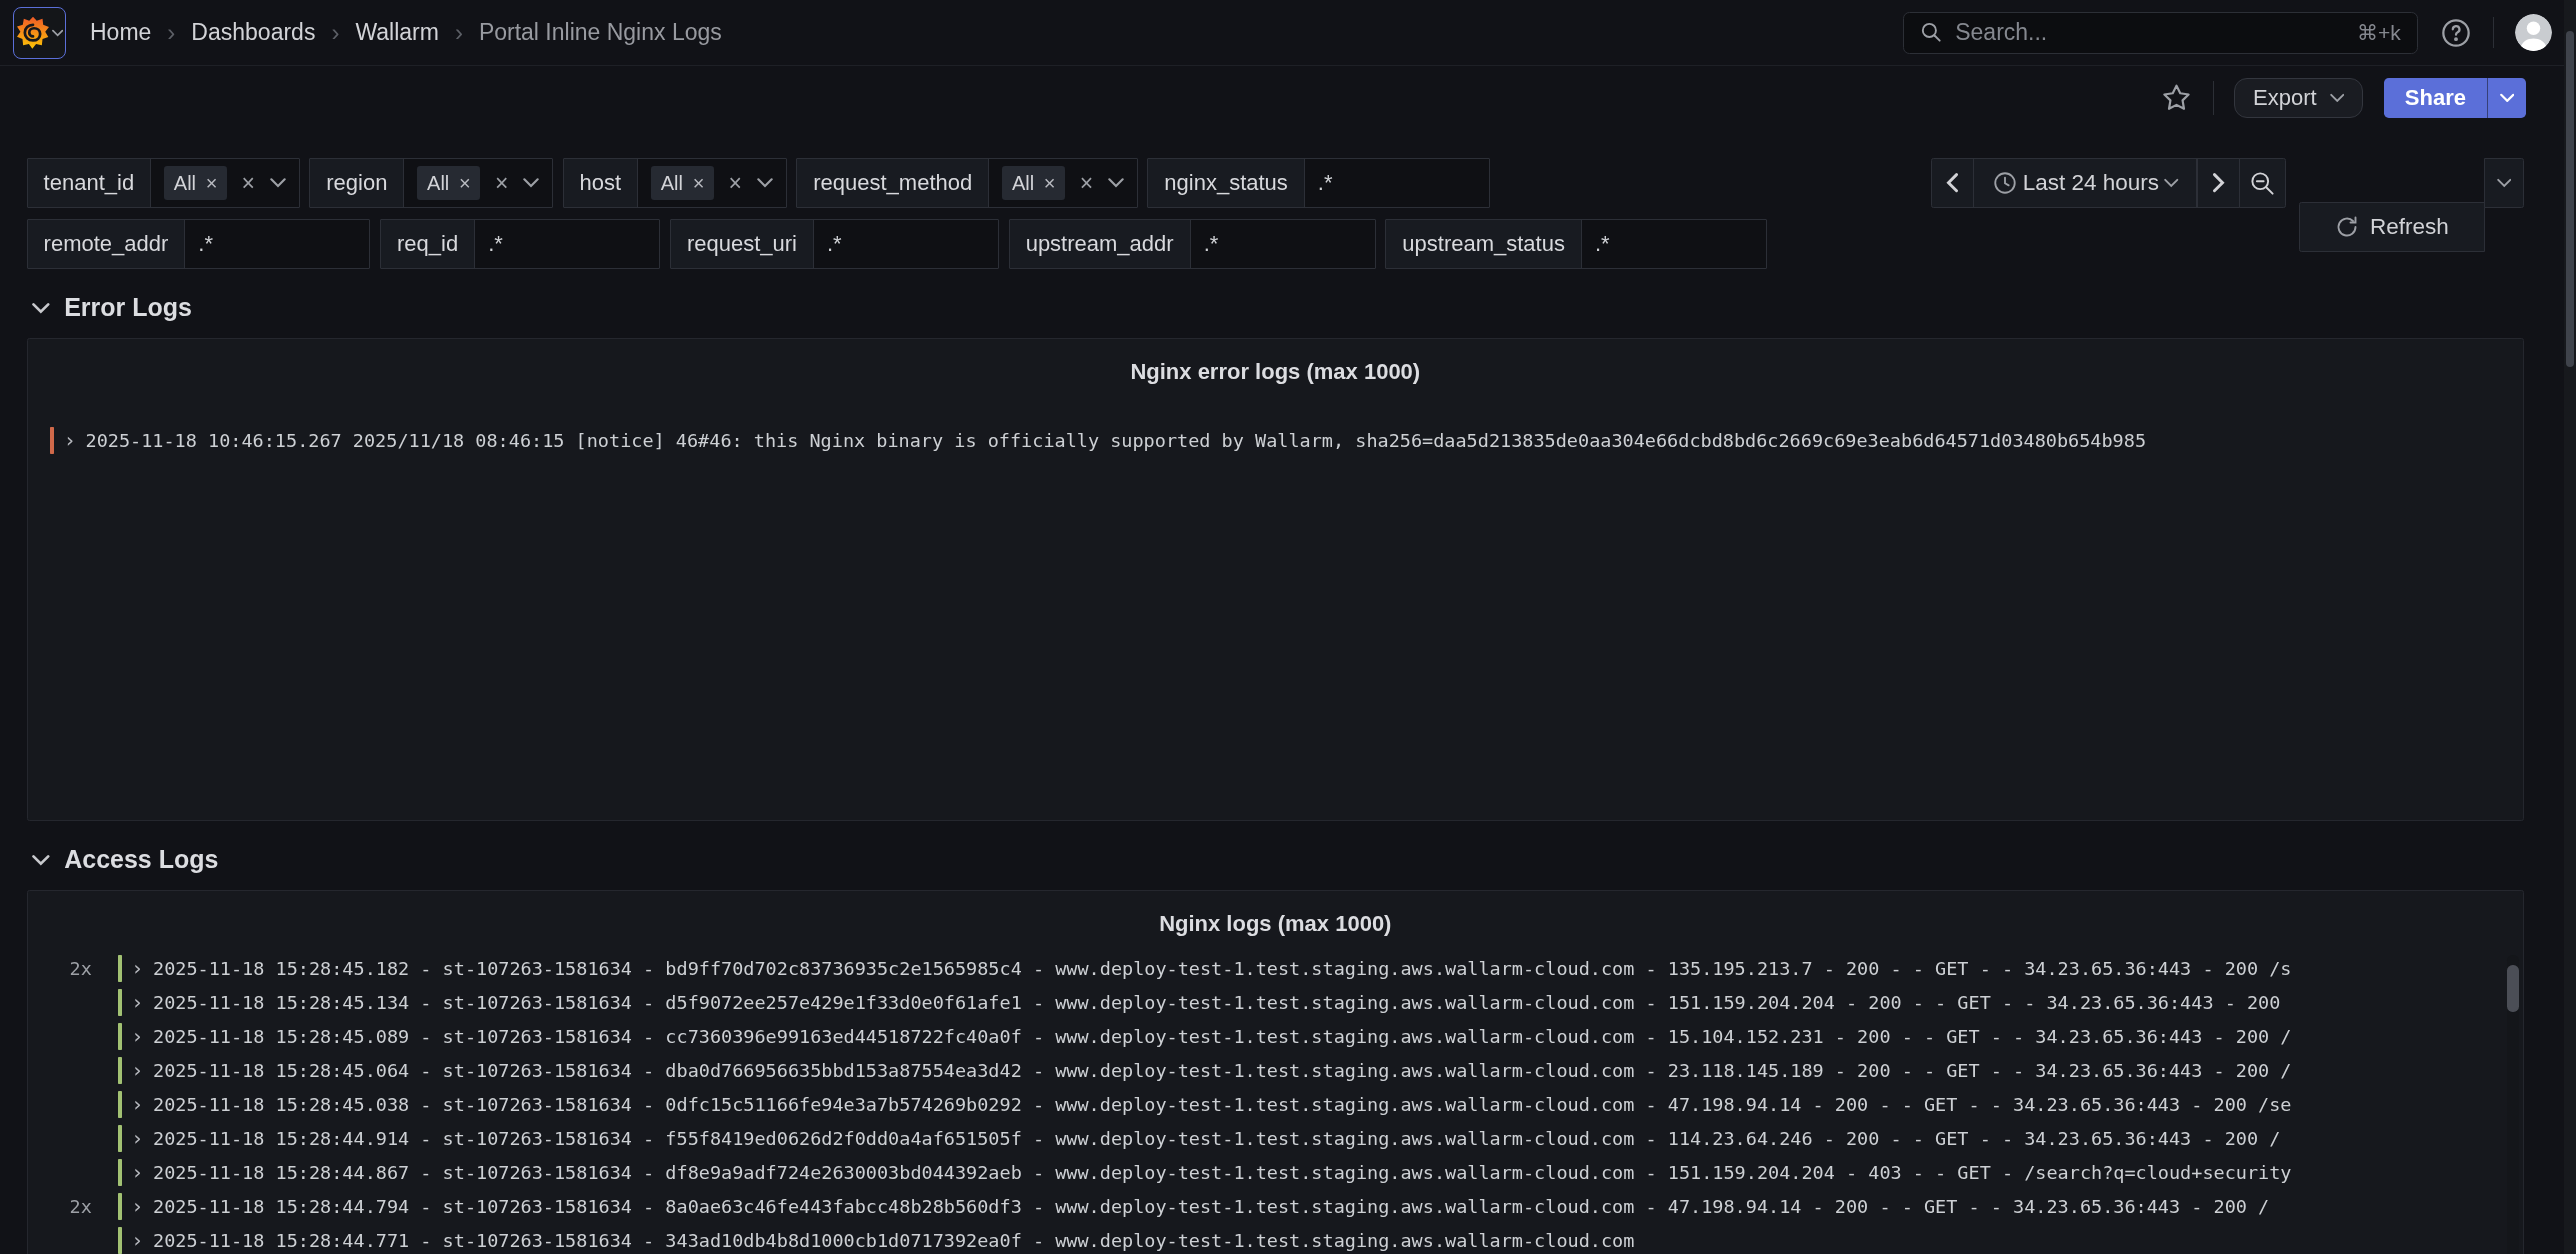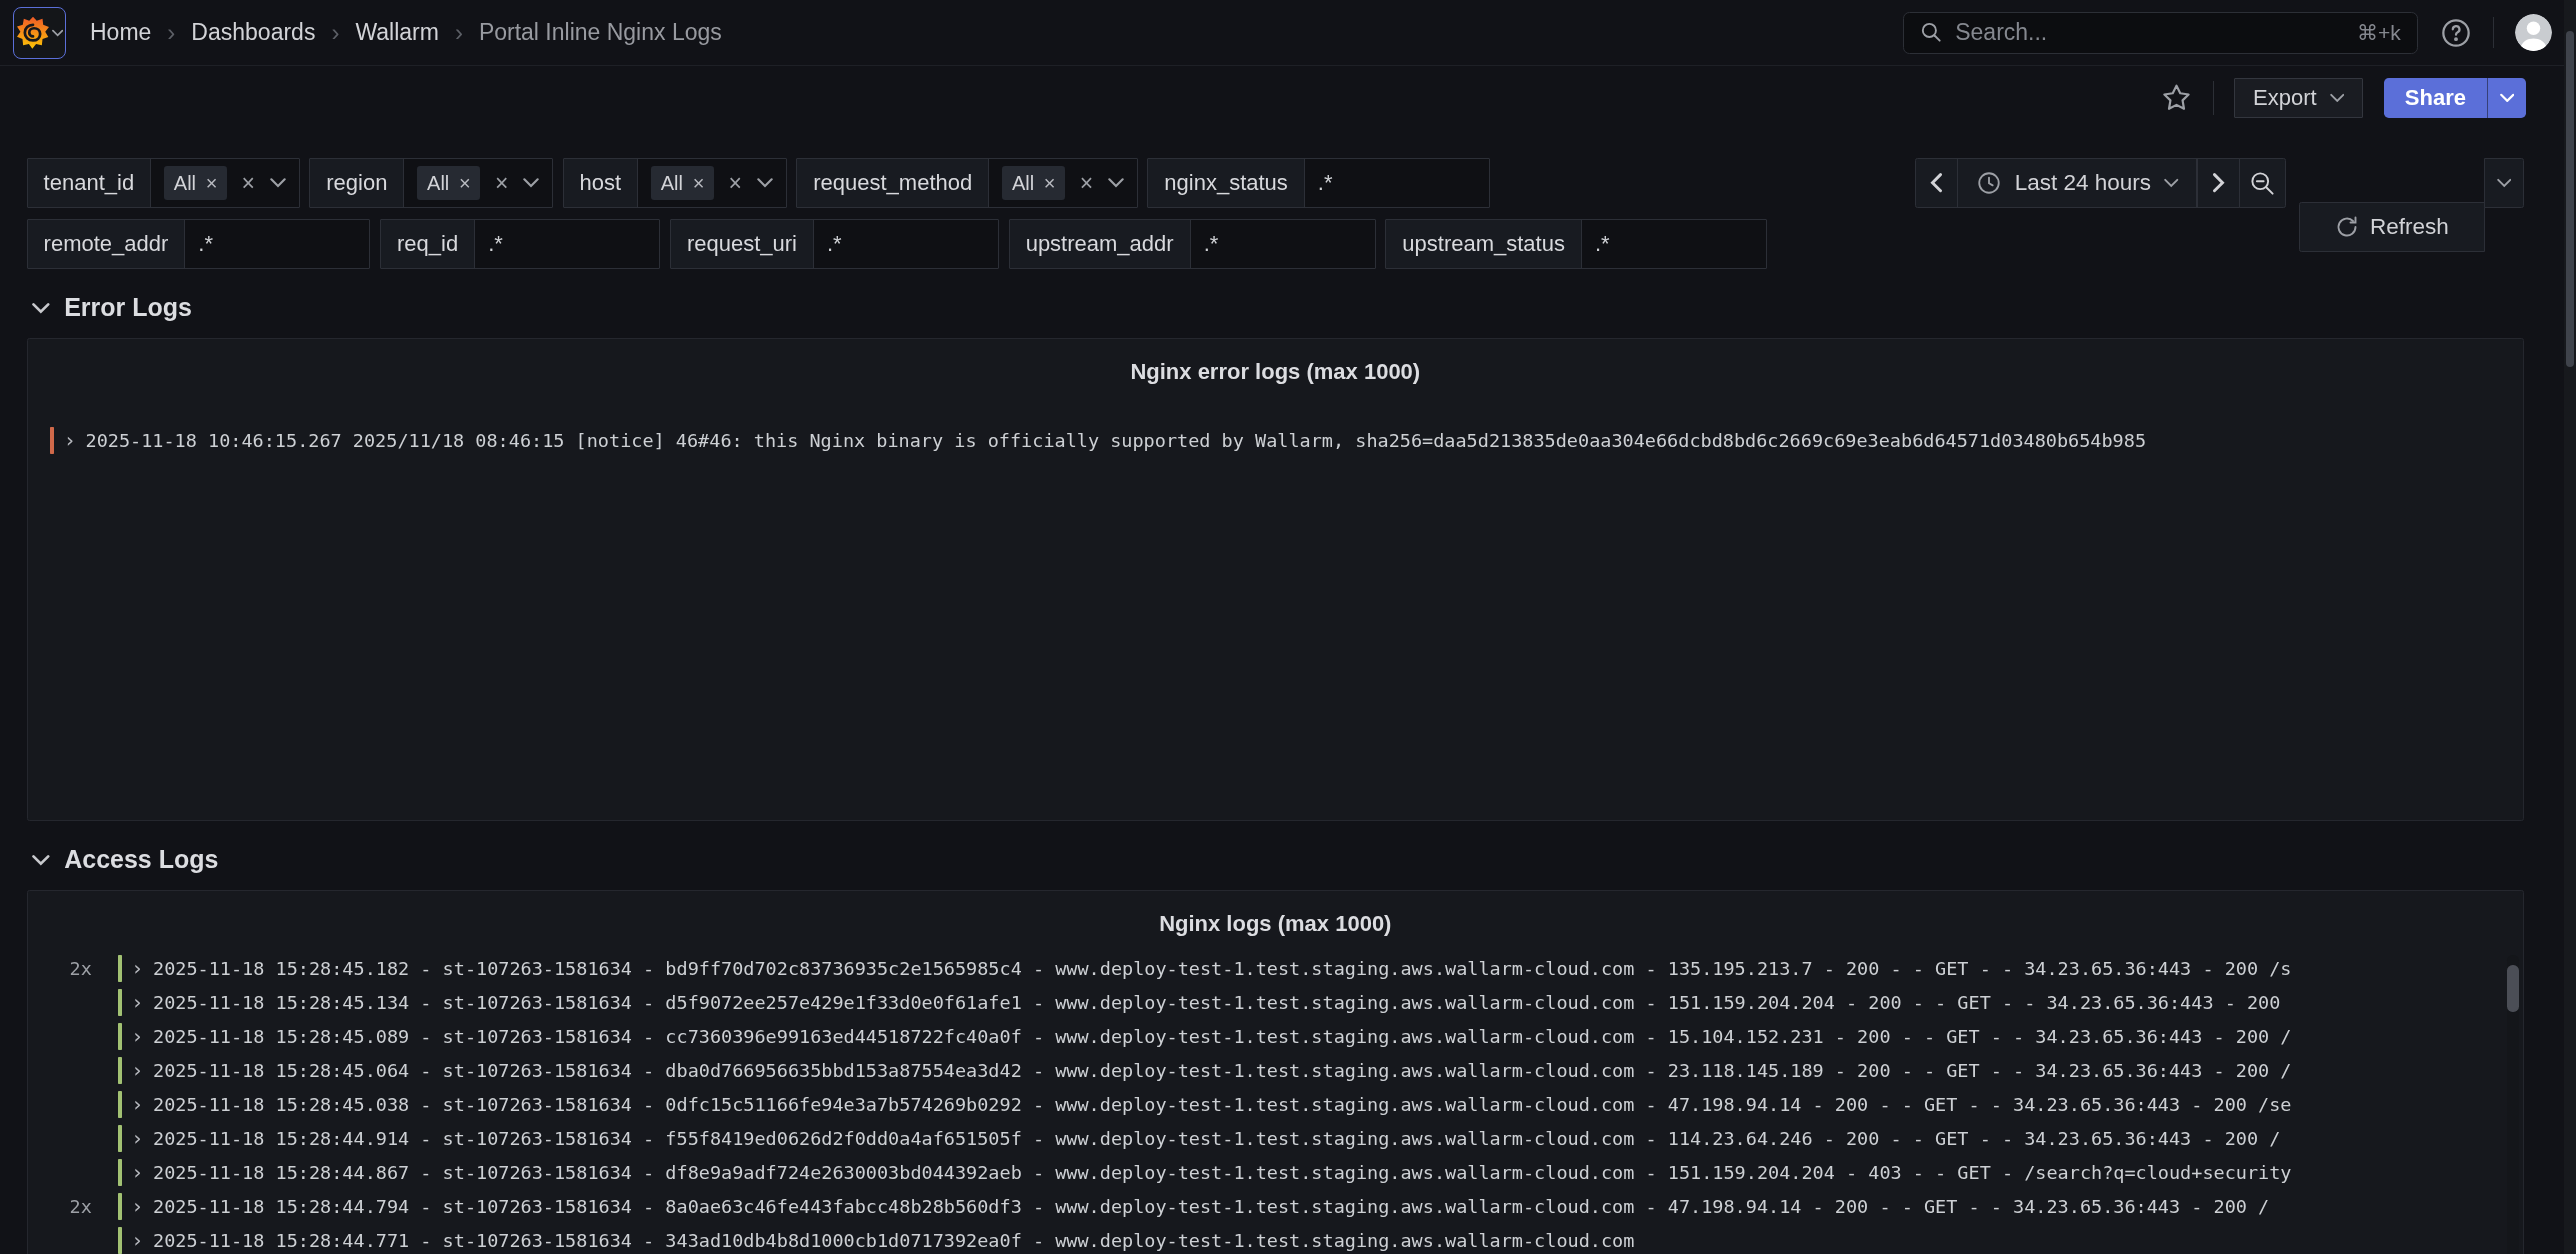--- a/index.html
+++ b/index.html
@@ -53,7 +53,7 @@
   .sub-divider { width:0.8px; height:34px; background:#2c2f36; }
   .btn {
     height:40px; display:inline-flex; align-items:center; gap:13px;
-    padding:0 17.7px; border:0.8px solid #33363e; border-radius:1px;
+    padding:0 17.7px; border:0.8px solid #33363e; border-radius:13px;
     background:#1a1c22; color:#d2d3d7; font-size:22px; cursor:pointer;
   }
   .share-group { display:flex; }

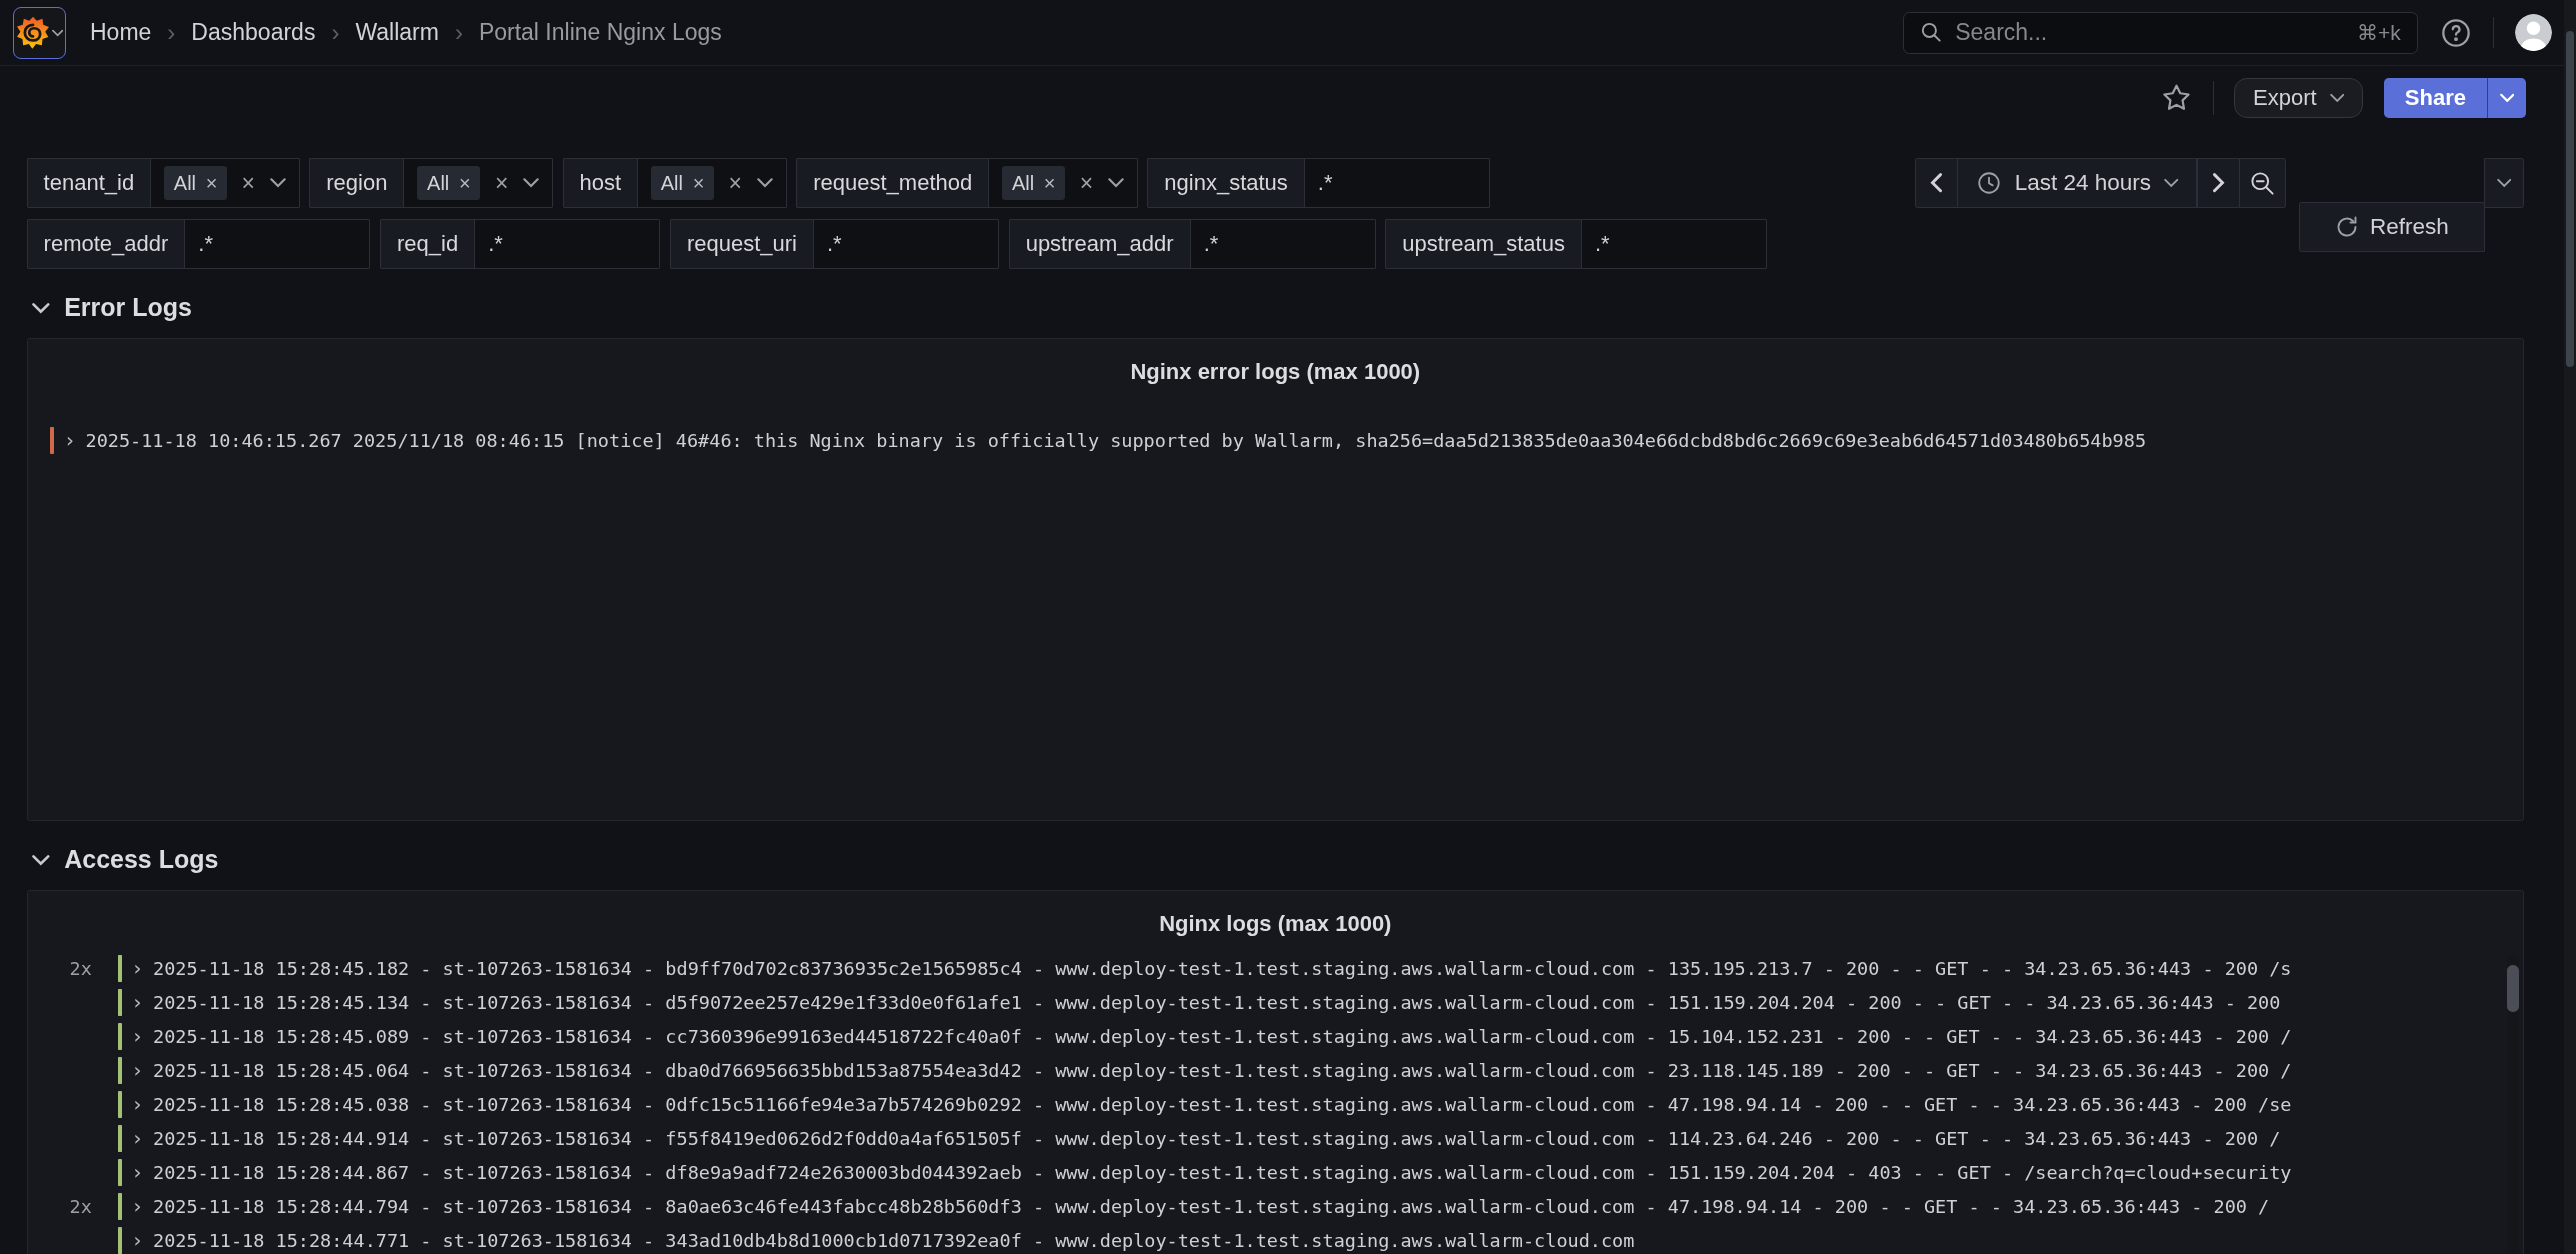--- a/index.html
+++ b/index.html
@@ -101,7 +101,7 @@
   }
   .tb + .tb { margin-left:-0.8px; }
   .tb-prev { width:43px; border-radius:2.4px 0 0 2.4px; }
-  .tb-range { padding:0 17.7px; gap:13px; font-size:22.5px; font-weight:500; }
+  .tb-range { padding:0 17.7px; gap:5px; font-size:22.5px; font-weight:500; }
   .tb-next { width:43px; }
   .tb-zoom { width:47px; border-radius:0 2.4px 2.4px 0; }
   .tb-gap { width:13px; }

